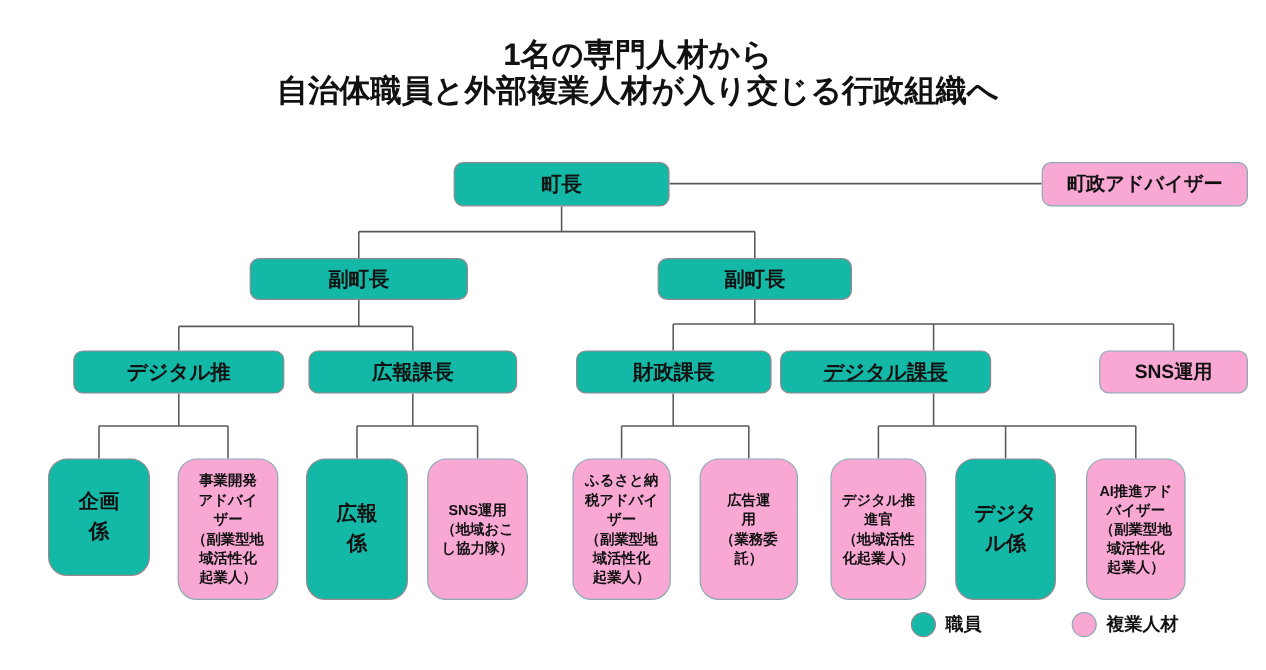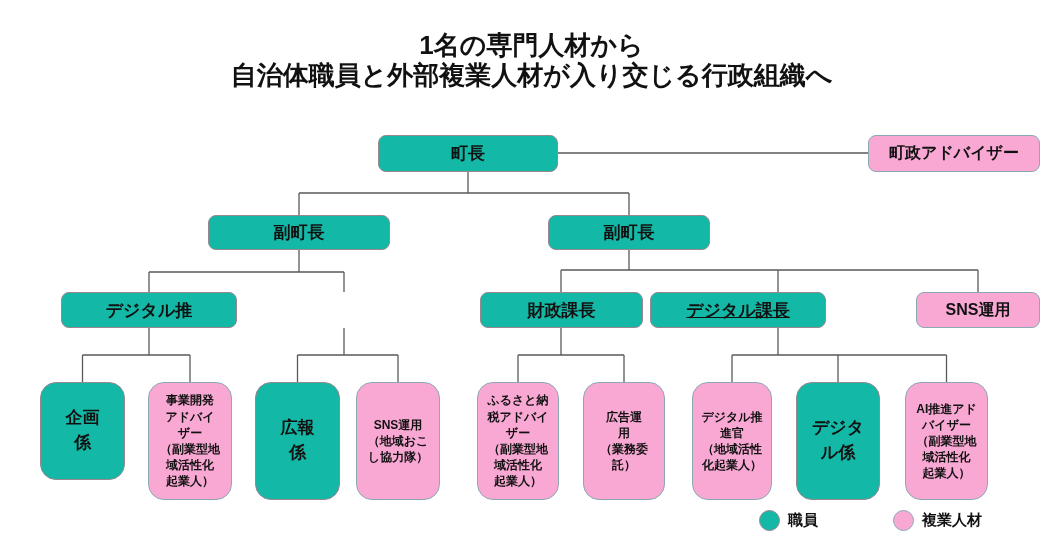--- a/index.html
+++ b/index.html
@@ -95,6 +95,7 @@
   <div class="node lvl staff" id="node-deputy-right">副町長</div>
 
   <div class="node lvl staff" id="node-policy">デジタル推</div>
+  <div class="node lvl staff" id="node-pr">広報課長</div>
   <div class="node lvl staff" id="node-finance">財政課長</div>
   <div class="node lvl staff" id="node-digital">デジタル課長</div>
   <div class="node lvl external" id="node-cio">SNS運用</div>

